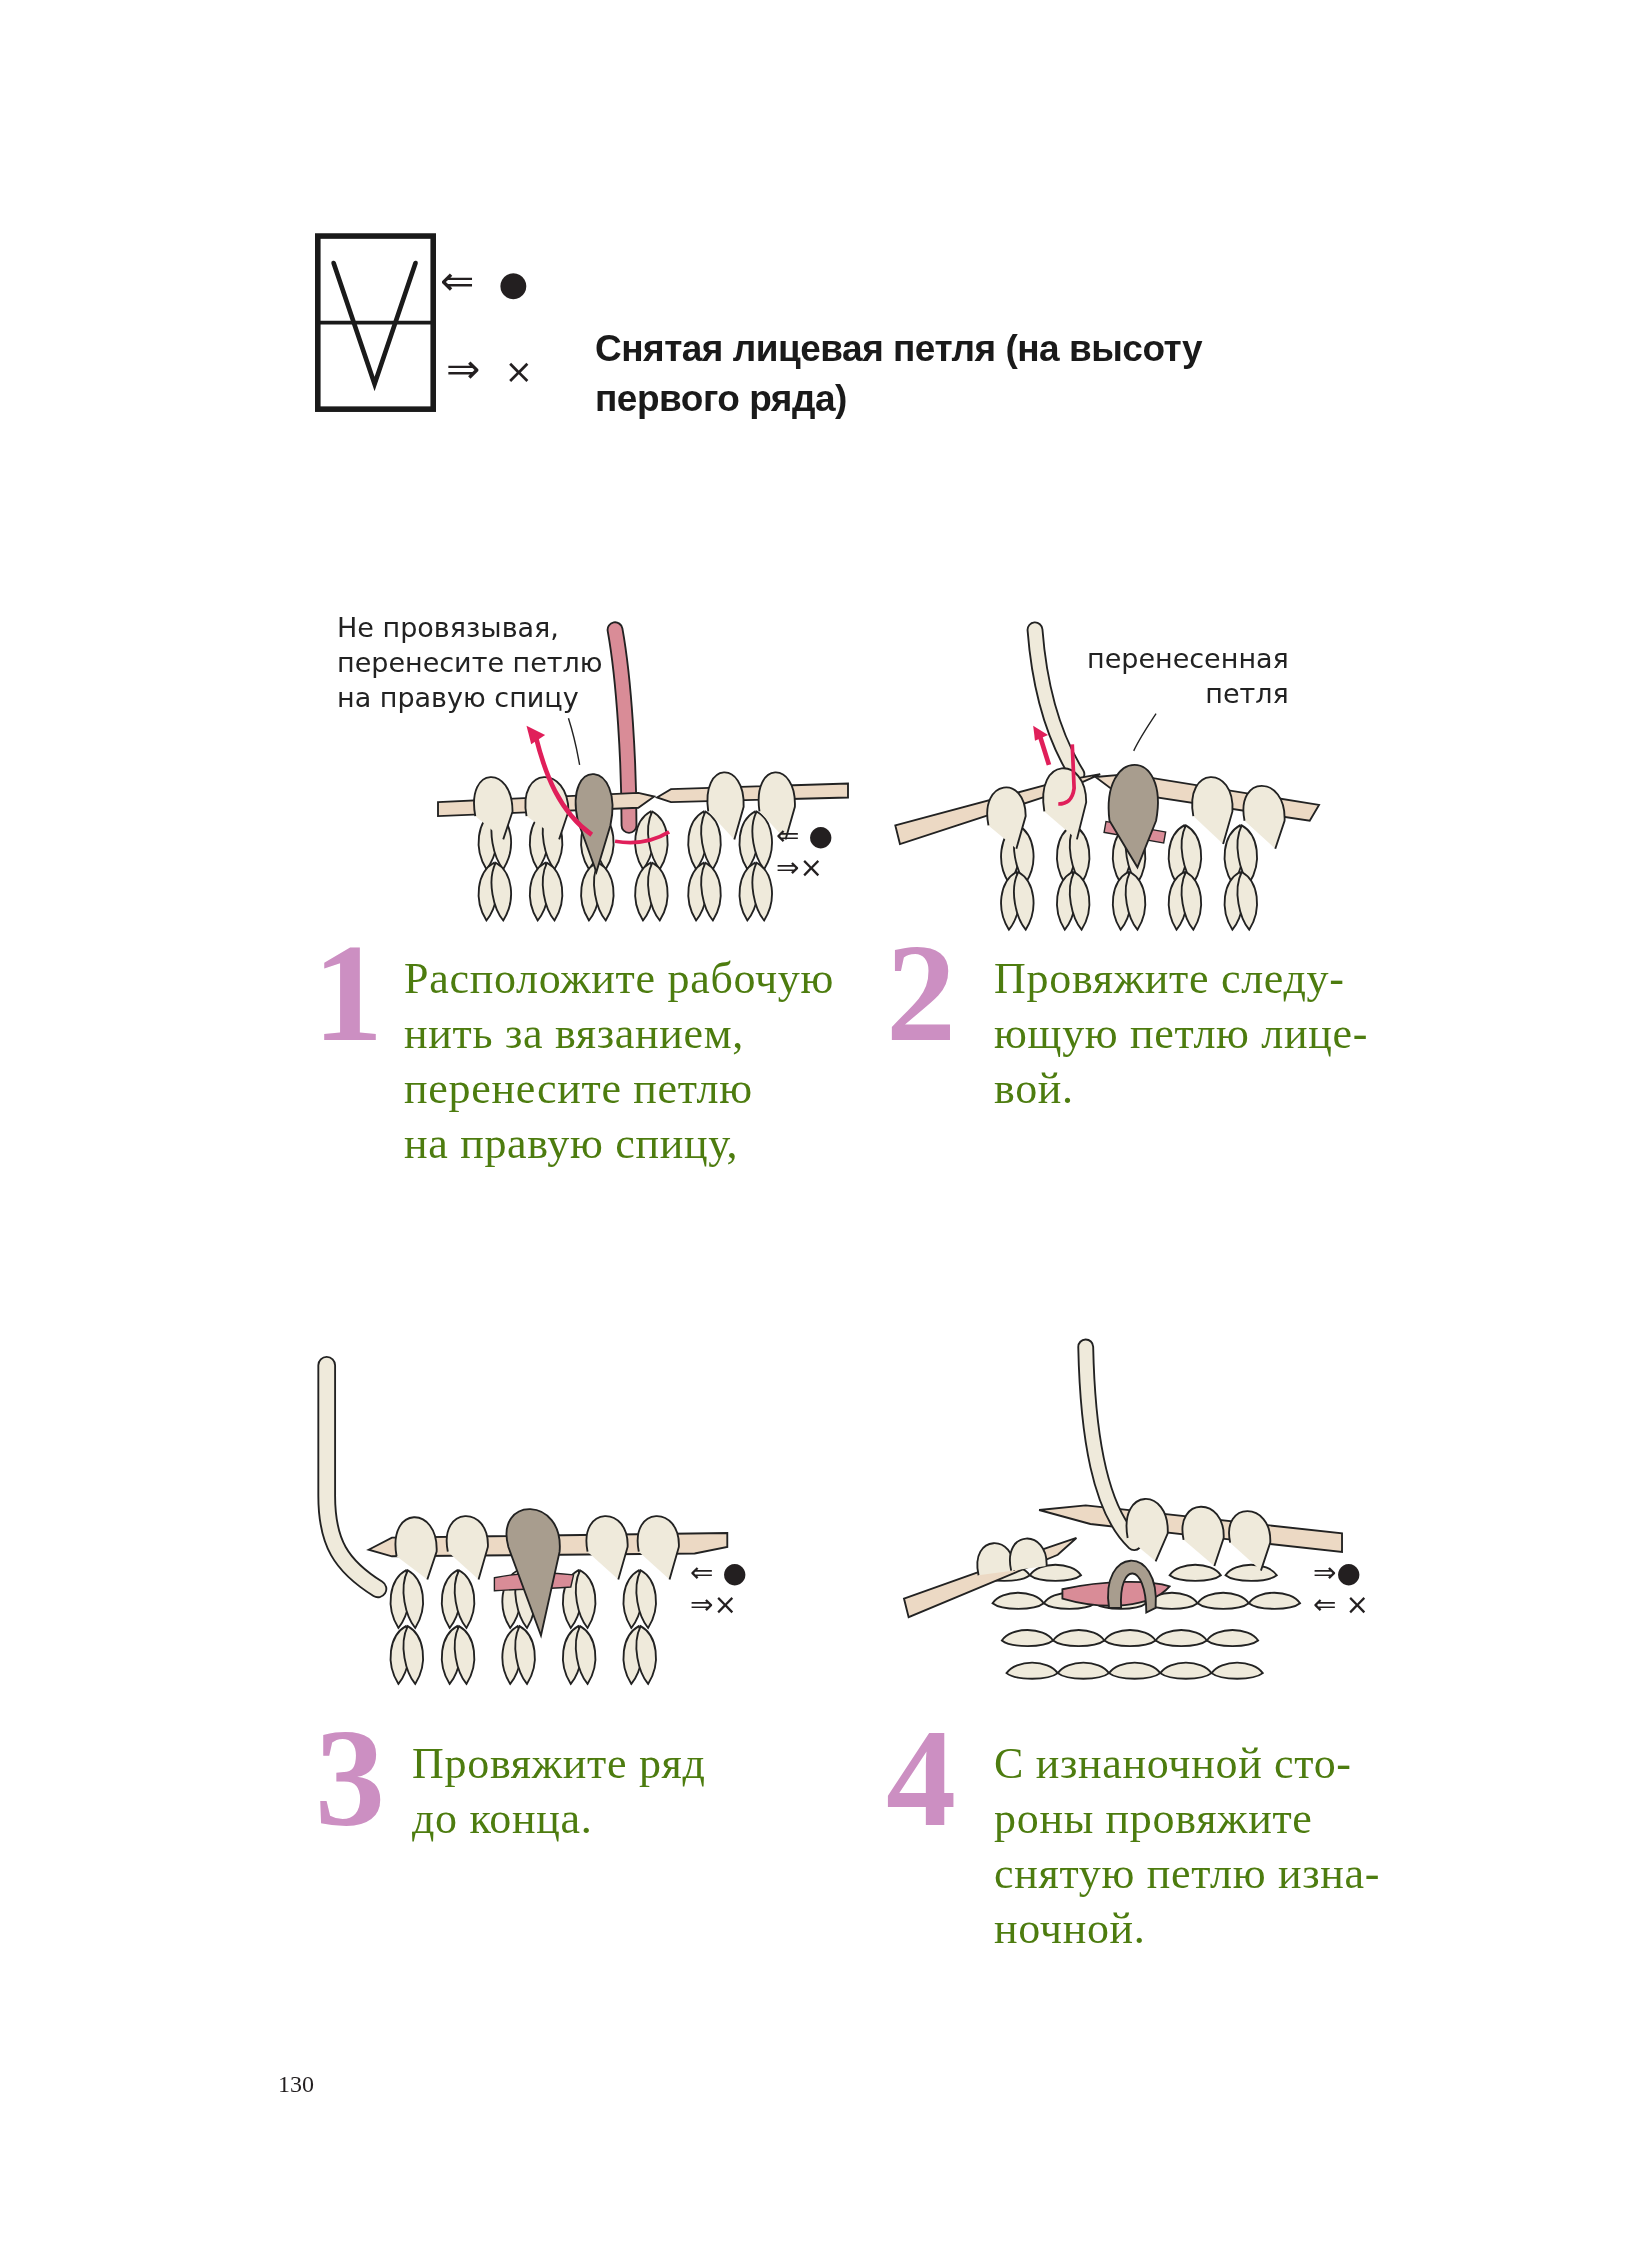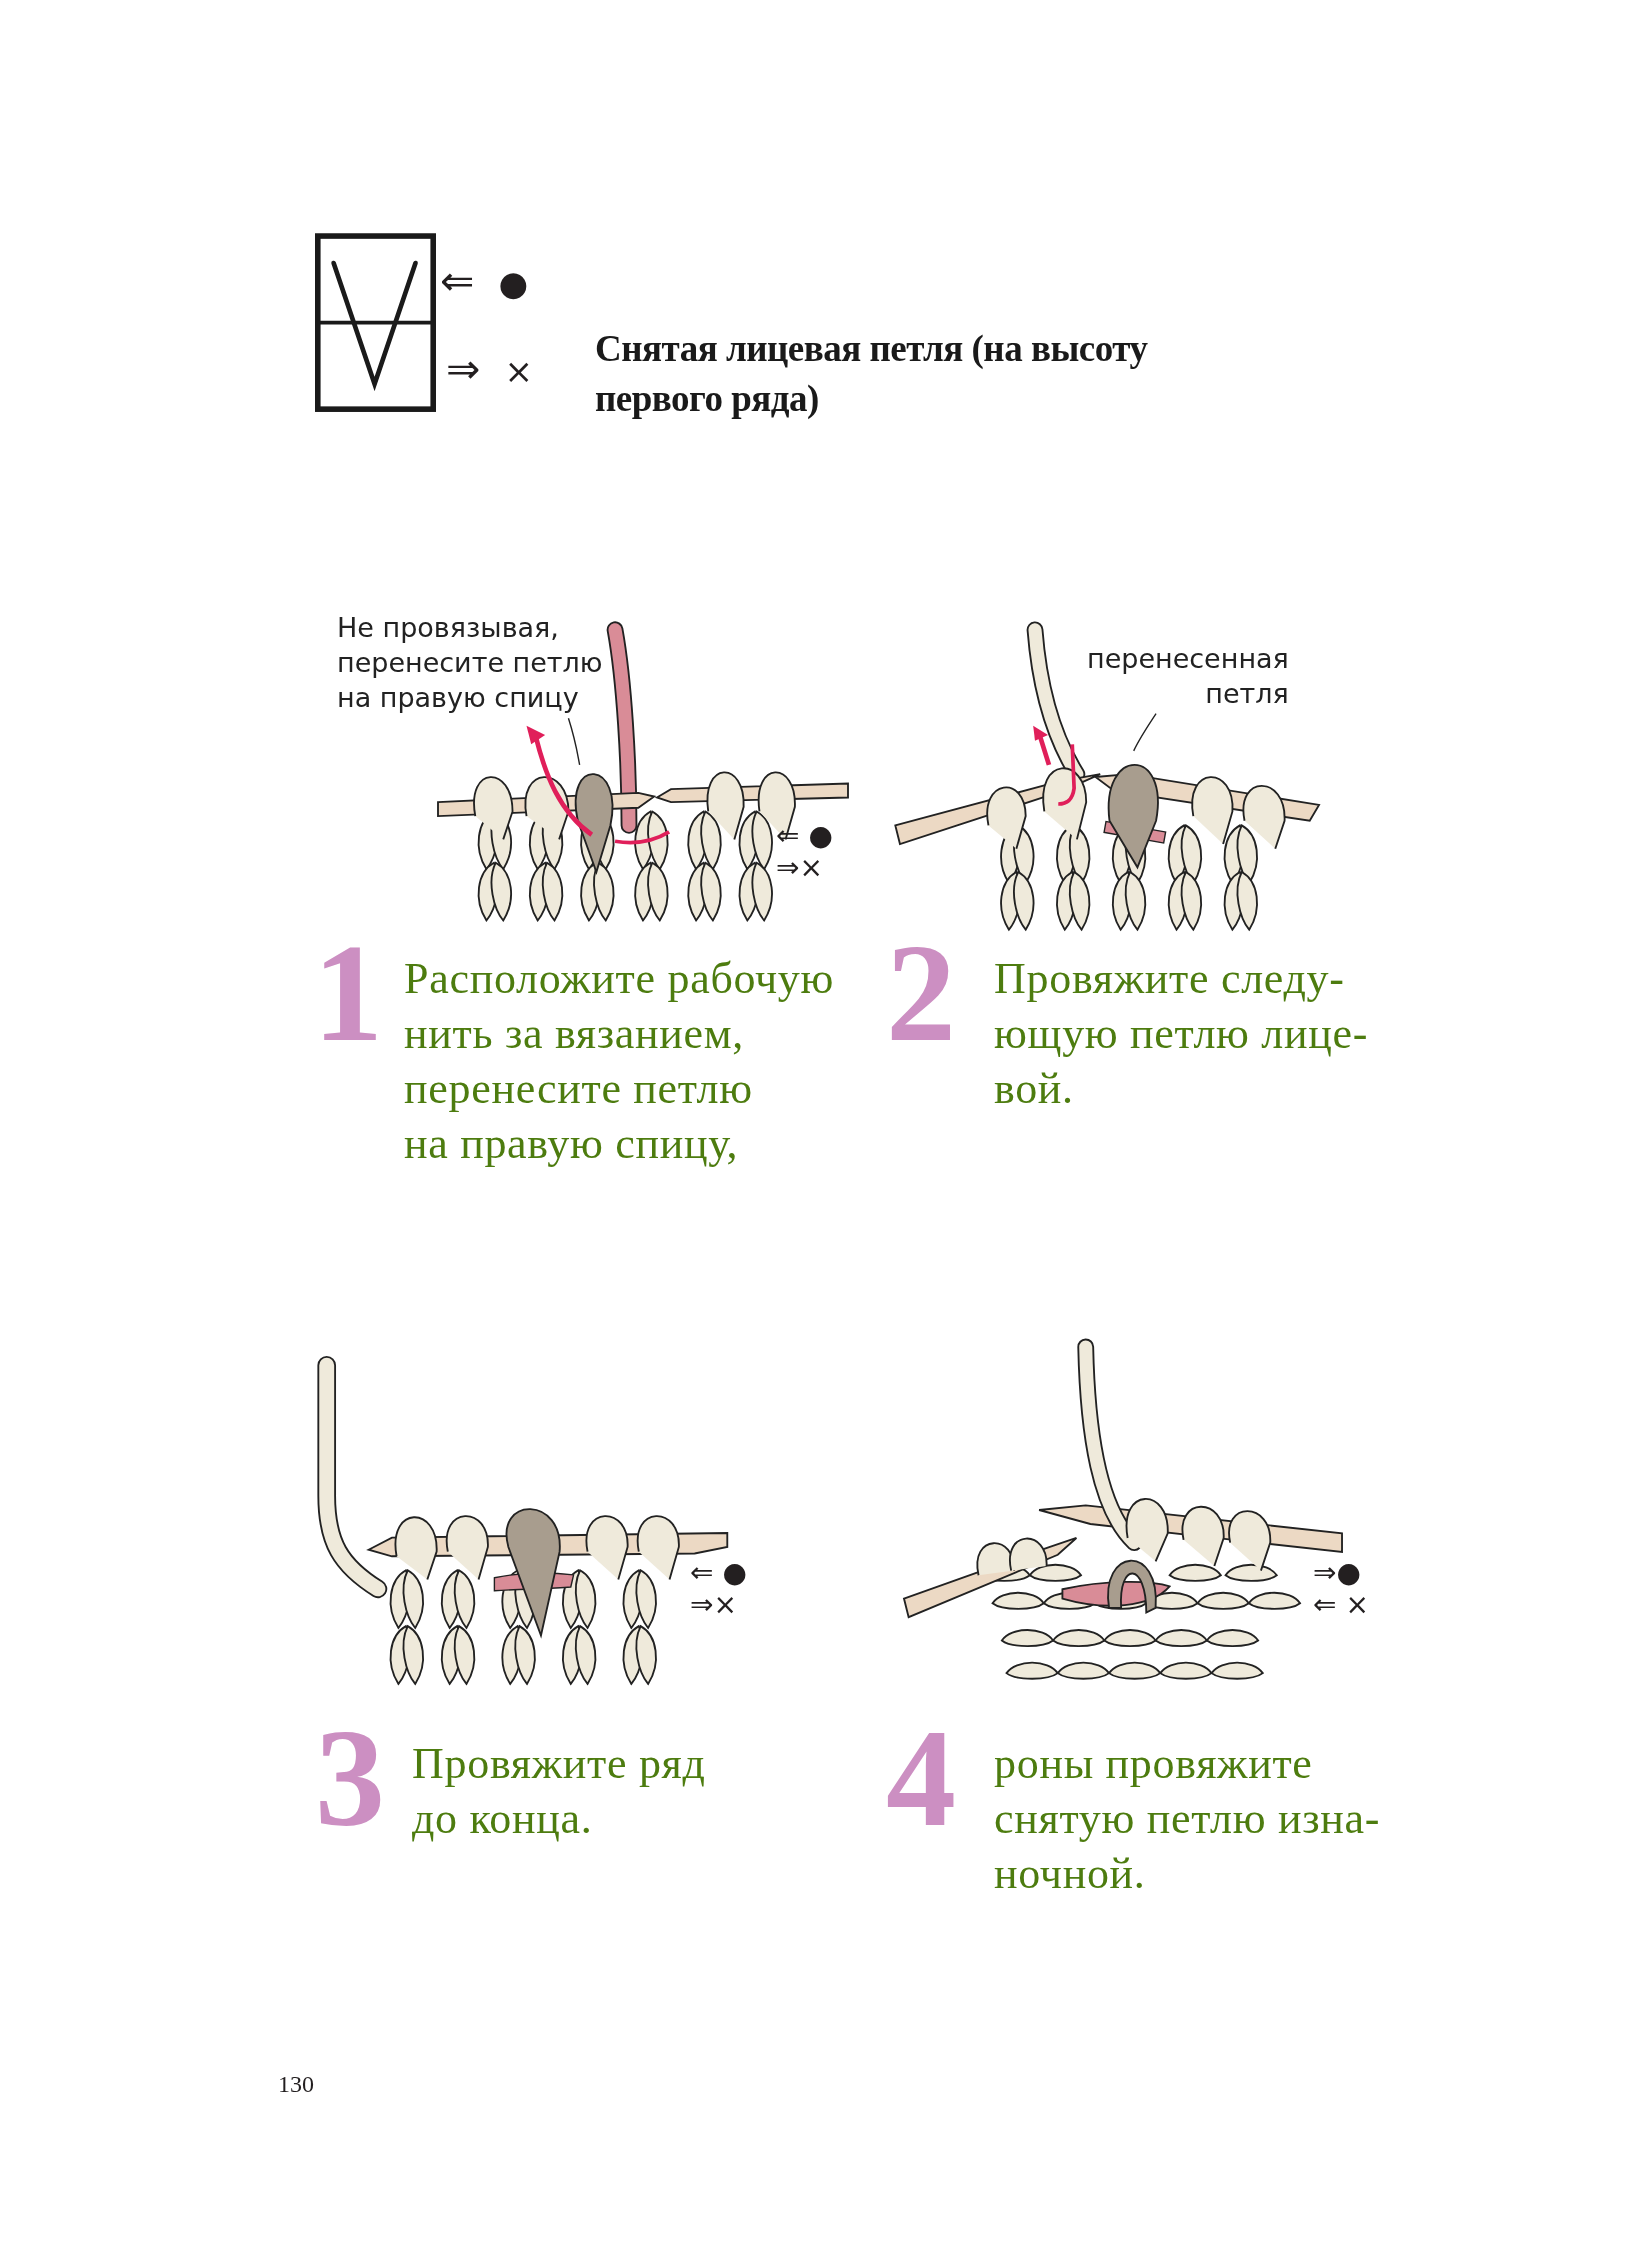--- a/index.html
+++ b/index.html
@@ -5,7 +5,7 @@
   html, body { margin:0; padding:0; background:#ffffff; }
   body { width:1652px; height:2257px; position:relative; overflow:hidden; font-family:"DejaVu Serif", serif; color:#231f20; }
   .abs { position:absolute; }
-  .title { left:595px; top:324px; font-family:Liberation Serif, serif; font-weight:bold; font-size:37px; line-height:50px; letter-spacing:-0.5px; color:#1a1a1a; width:839px; }
+  .title { left:595px; top:324px; font-family:Liberation Sans, sans-serif; font-weight:bold; font-size:37px; line-height:50px; letter-spacing:-0.5px; color:#1a1a1a; width:839px; }
   .title span { display:block; }
   .label { font-family:"DejaVu Sans", sans-serif; font-size:27px; line-height:35px; color:#222; }
   .label span { display:block; }

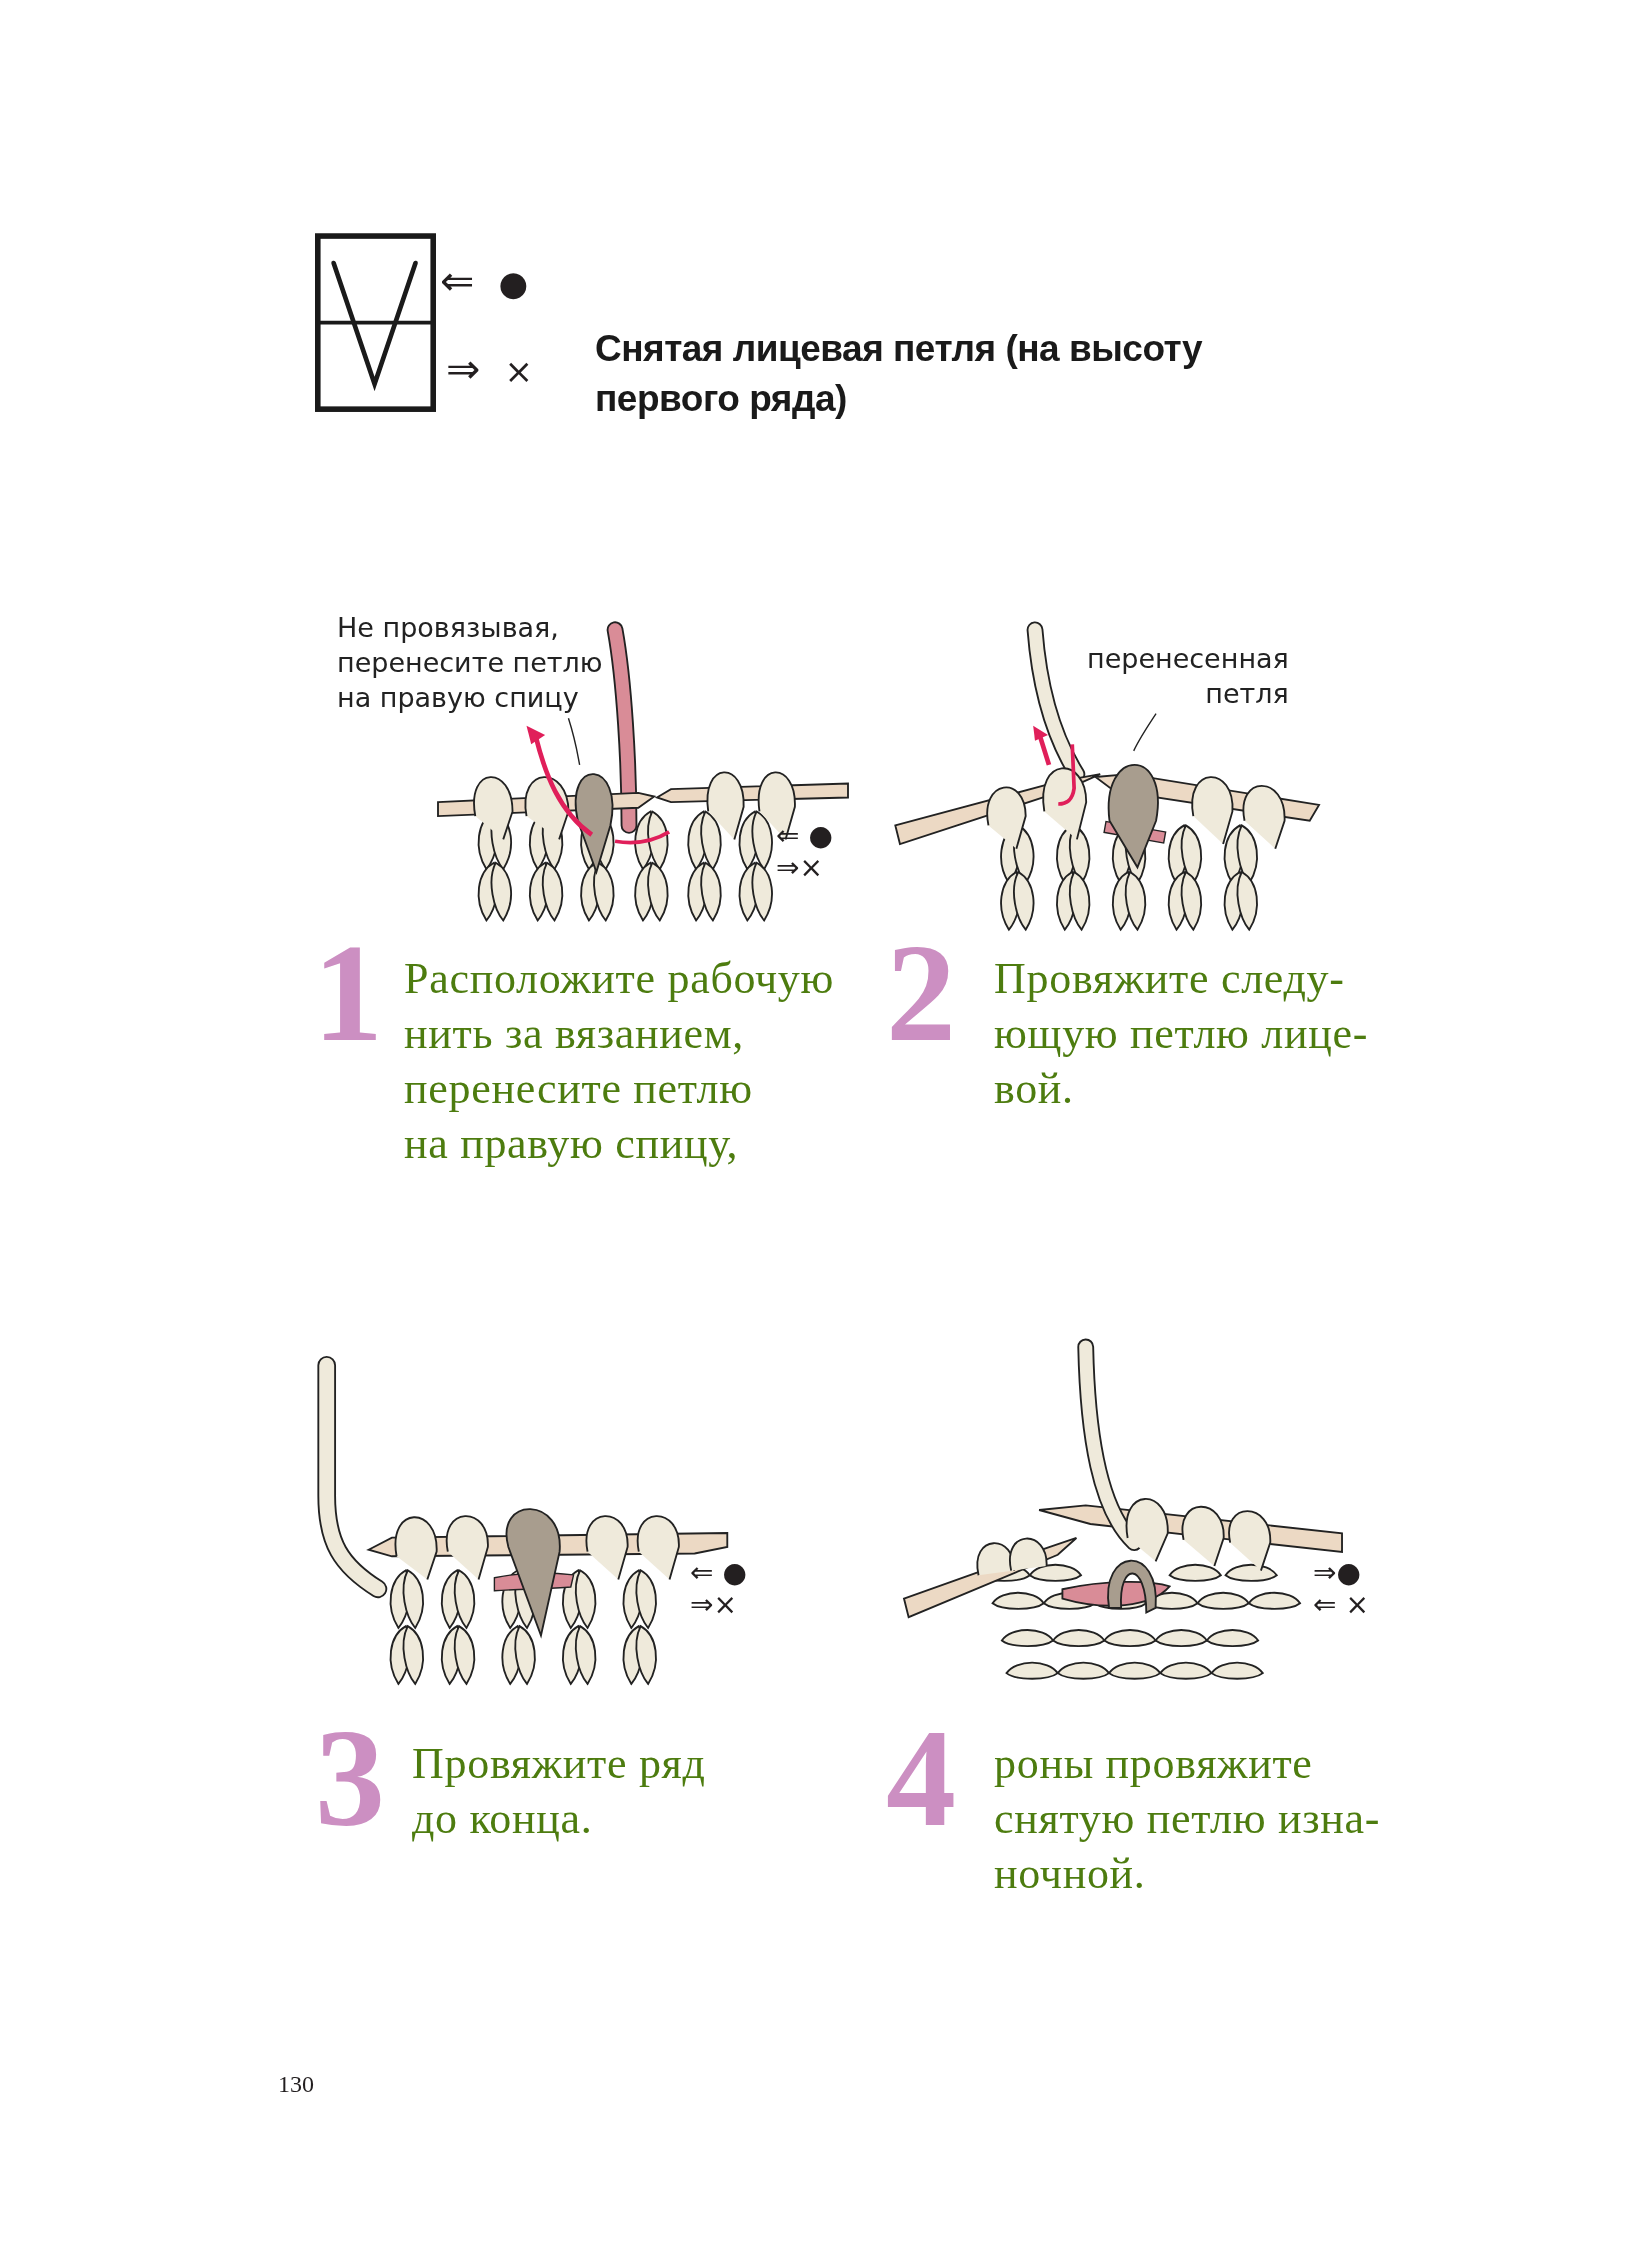--- a/index.html
+++ b/index.html
@@ -321,6 +321,7 @@
 
 <div class="abs stepnum" style="left:886px;top:1708px;">4</div>
 <div class="abs steptext" style="left:994px;top:1736px;">
+  <span>С изнаночной сто-</span>
   <span>роны провяжите</span>
   <span>снятую петлю изна-</span>
   <span>ночной.</span>

